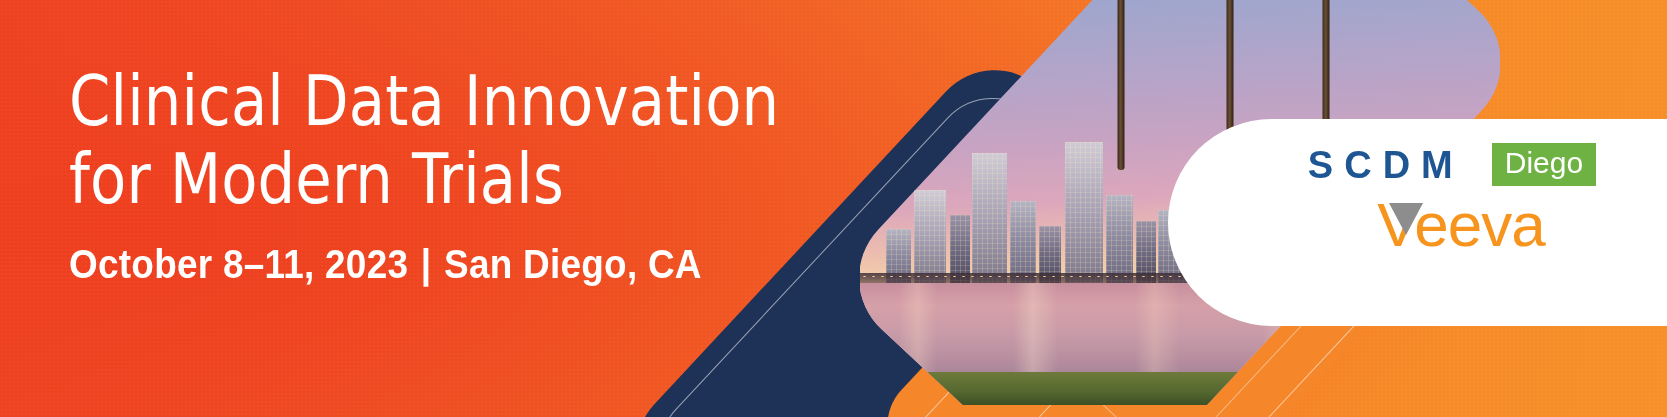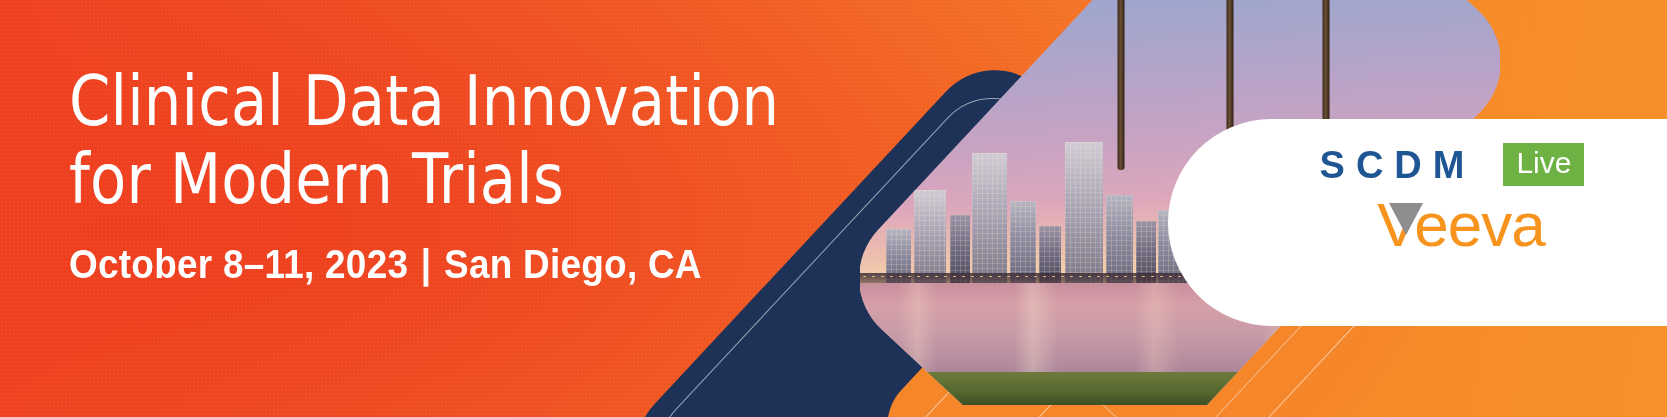--- a/index.html
+++ b/index.html
@@ -334,7 +334,7 @@
 
       <div class="scdm-row">
         <div class="scdm-word">SCDM</div>
-        <div class="live-badge">Live</div>
+        <div class="live-badge">Diego</div>
       </div>
 
 

